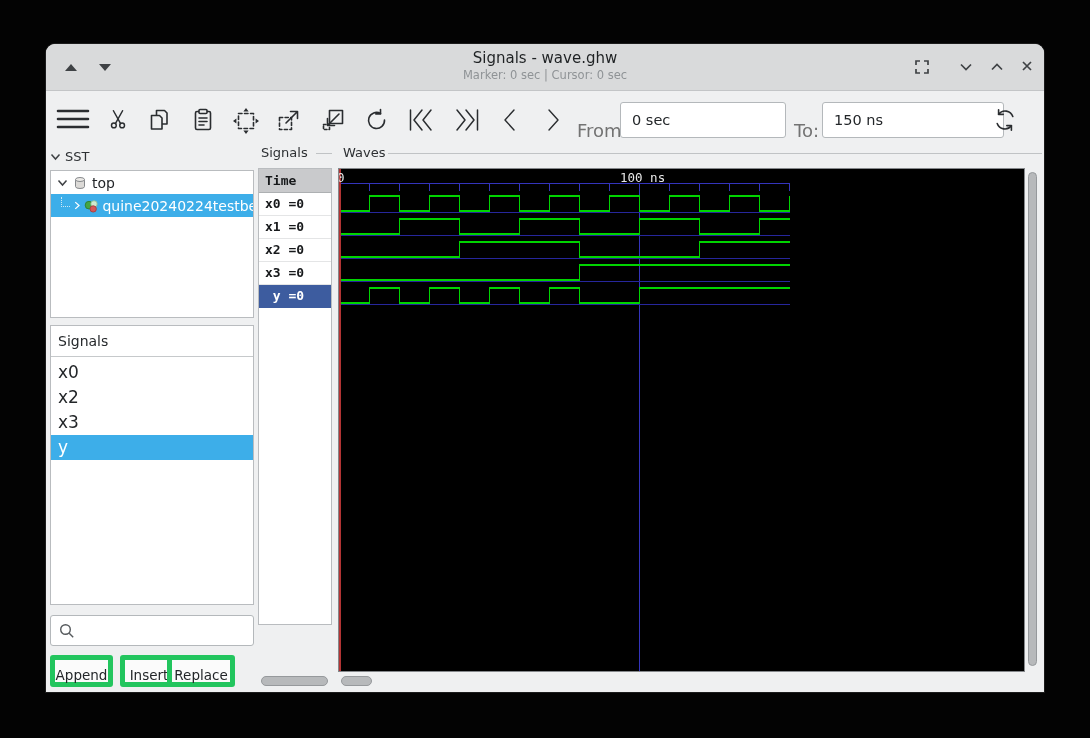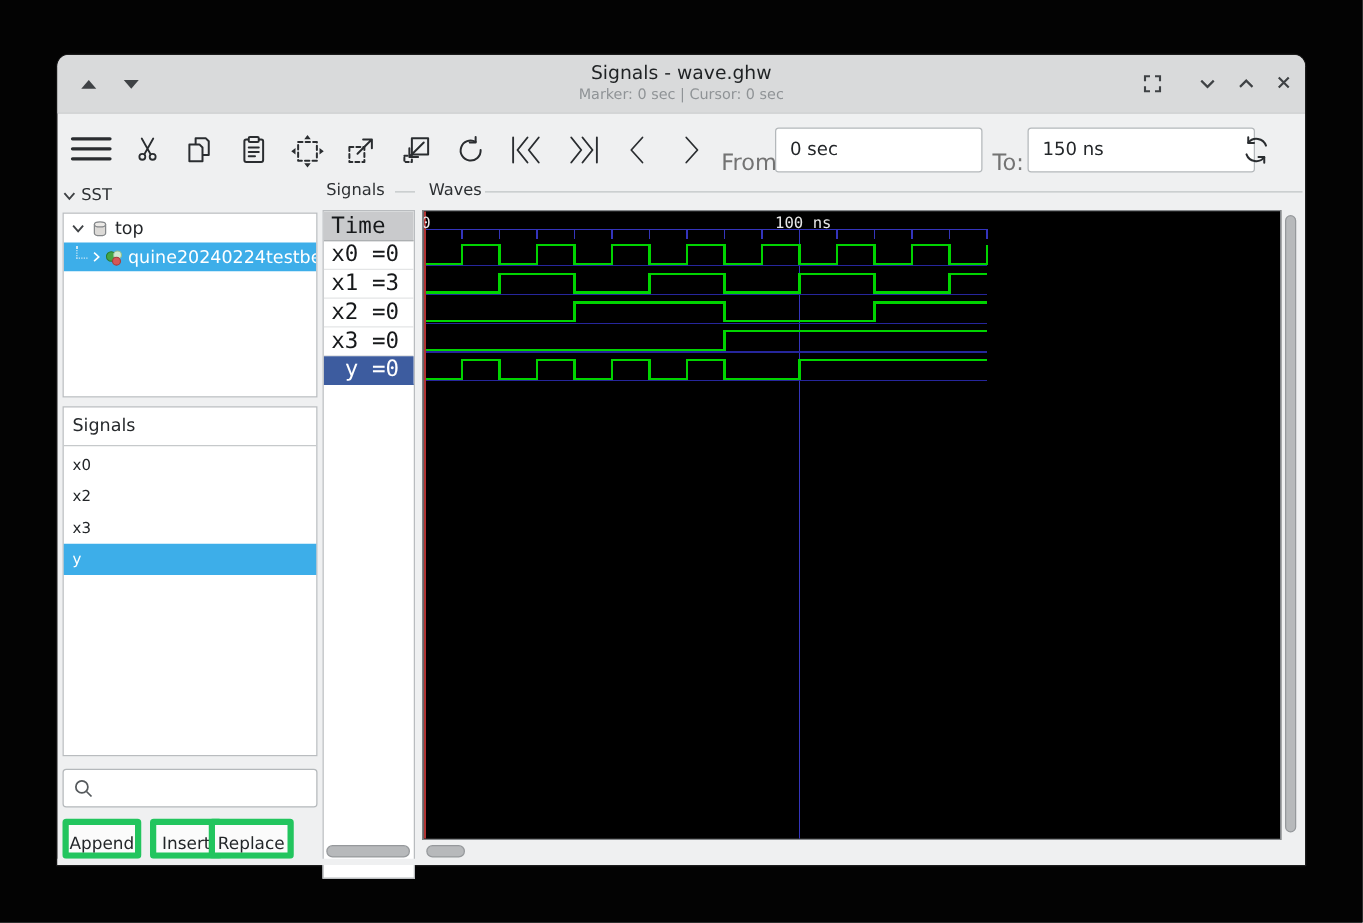--- a/index.html
+++ b/index.html
@@ -42,8 +42,8 @@
   
   .frame-label{position:absolute;font-size:13px;color:#2d3033;background:#eff0f1;padding:0 3px;z-index:3;}
   .frame-line{position:absolute;height:1px;background:#c0c3c5;z-index:2;}
-  .values{left:212px;top:124px;width:74px;height:535px;font-family:"DejaVu Sans Mono","Liberation Mono",monospace;
-          font-size:18px;overflow:hidden;}
+  .values{left:212px;top:124px;width:74px;height:457px;font-family:"DejaVu Sans Mono","Liberation Mono",monospace;
+          font-size:13px;overflow:hidden;font-weight:bold;}
   .time-hdr{height:23px;line-height:23px;background:#c9cacc;border-bottom:1px solid #adb0b2;padding-left:6px;color:#17191b;}
   .val-row{height:22px;line-height:22px;padding-left:6px;border-bottom:1px solid #e4e5e6;white-space:pre;color:#17191b;}
   .val-row.sel{background:#3d5c9f;color:#fff;border-bottom:1px solid #3d5c9f;}

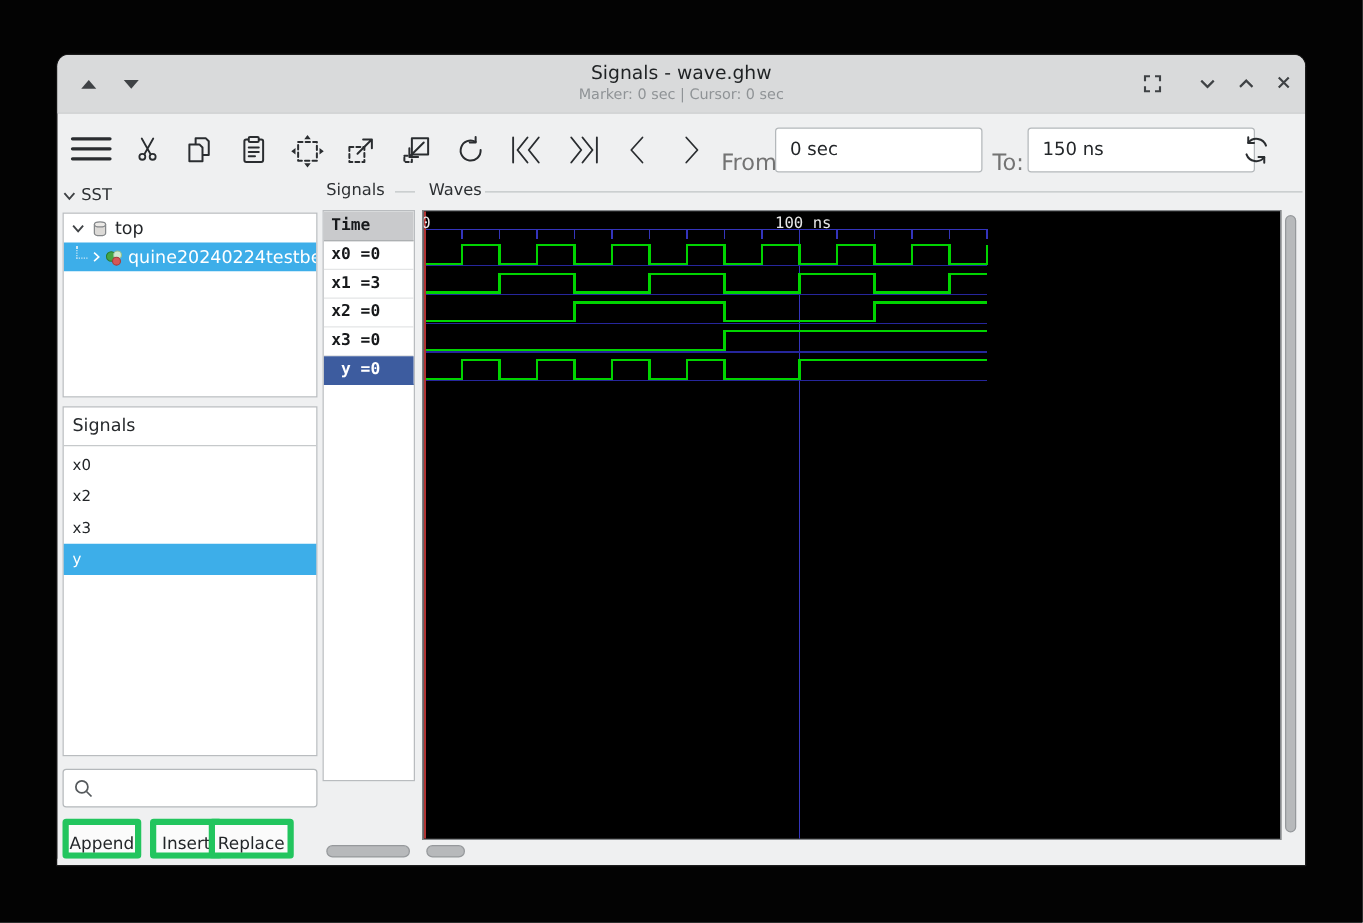--- a/index.html
+++ b/index.html
@@ -233,7 +233,7 @@
     <div class="panelbox values">
       <div class="time-hdr">Time</div>
       <div class="val-row">x0 =0</div>
-      <div class="val-row">x1 =3</div>
+      <div class="val-row">x1 =0</div>
       <div class="val-row">x2 =0</div>
       <div class="val-row">x3 =0</div>
       <div class="val-row sel"> y =0</div>

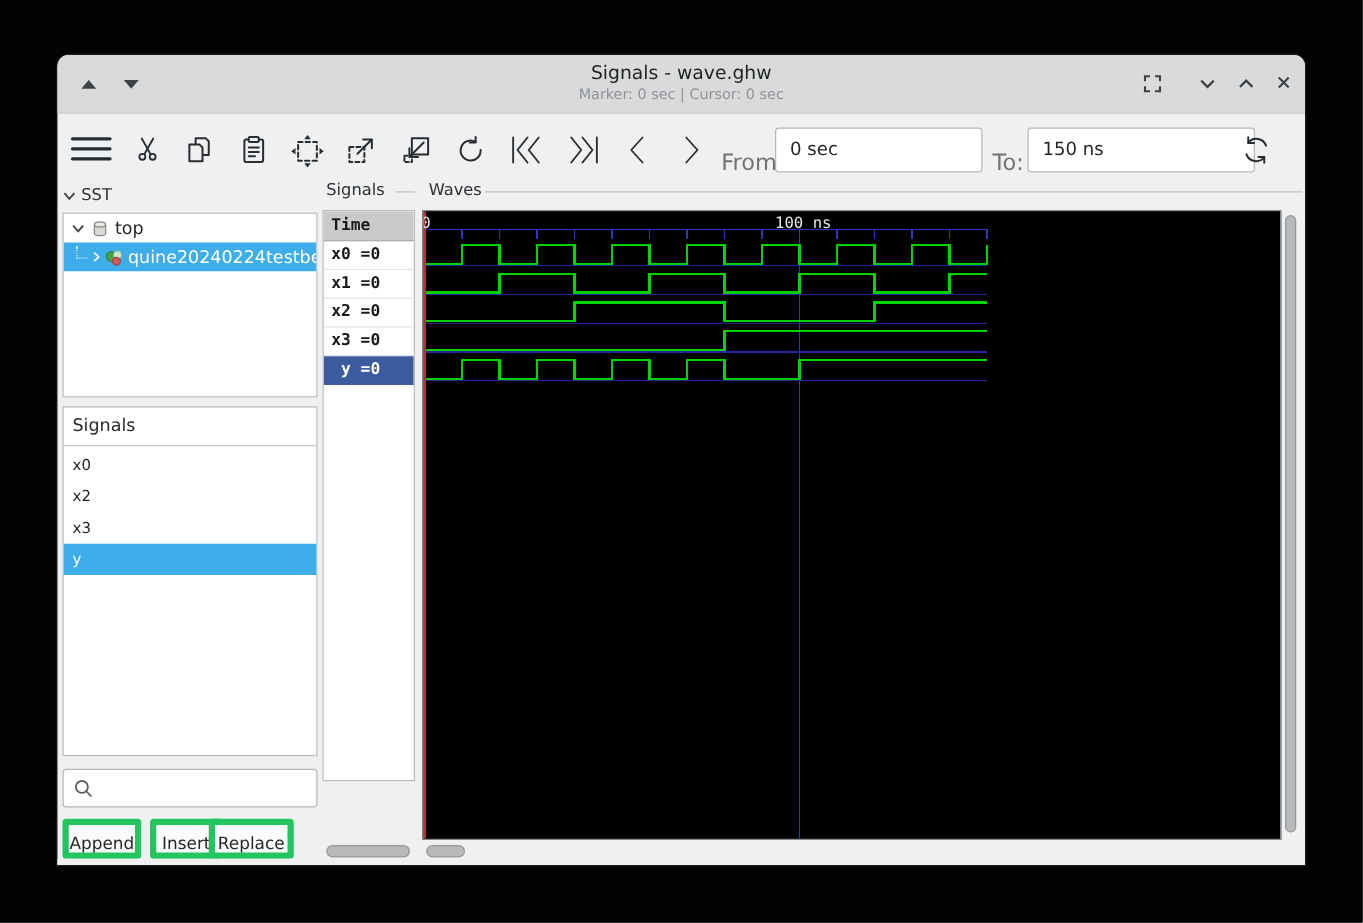--- a/index.html
+++ b/index.html
@@ -34,7 +34,7 @@
   .tree-row.sel{background:#3daee9;color:#fff;}
   .sigbox{left:4px;top:281px;width:204px;height:280px;}
   .sigbox-header{height:30px;line-height:30px;padding-left:7px;font-size:14px;border-bottom:1px solid #c6c9cb;color:#26292c;}
-  .sig-item{height:25px;line-height:25px;padding-left:7px;font-size:12px;}
+  .sig-item{height:25px;line-height:25px;padding-left:7px;font-size:17px;}
   .sig-item.sel{background:#3daee9;color:#fff;}
   .searchbox{left:4px;top:571px;width:204px;height:31px;border-radius:3px;border:1px solid #b4b8bb;}
   .btn{position:absolute;top:611px;height:32px;background:#fbfbfb;border:5px solid #22c55e;border-radius:3px;

